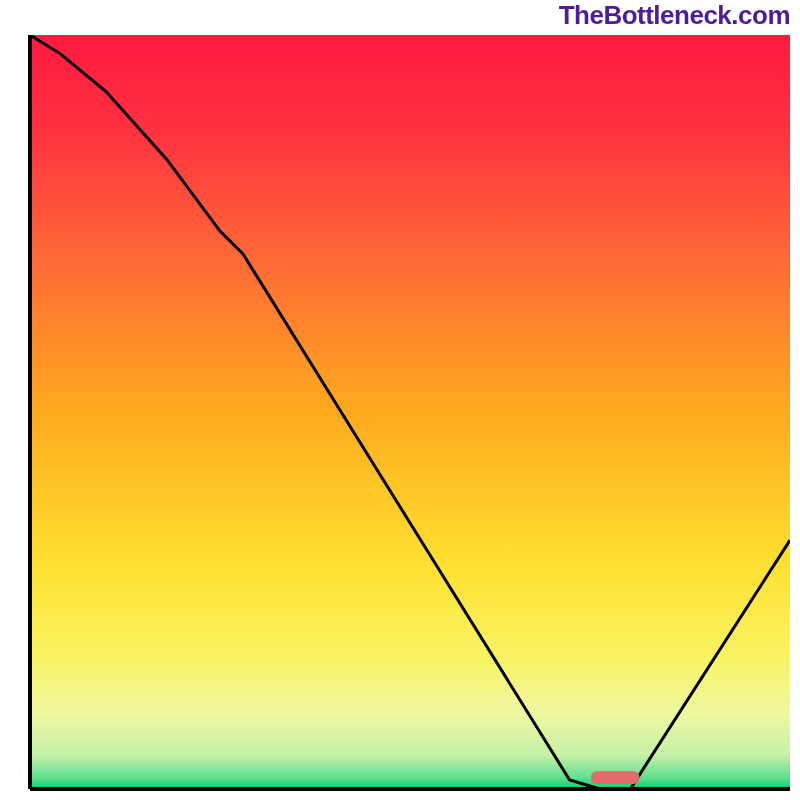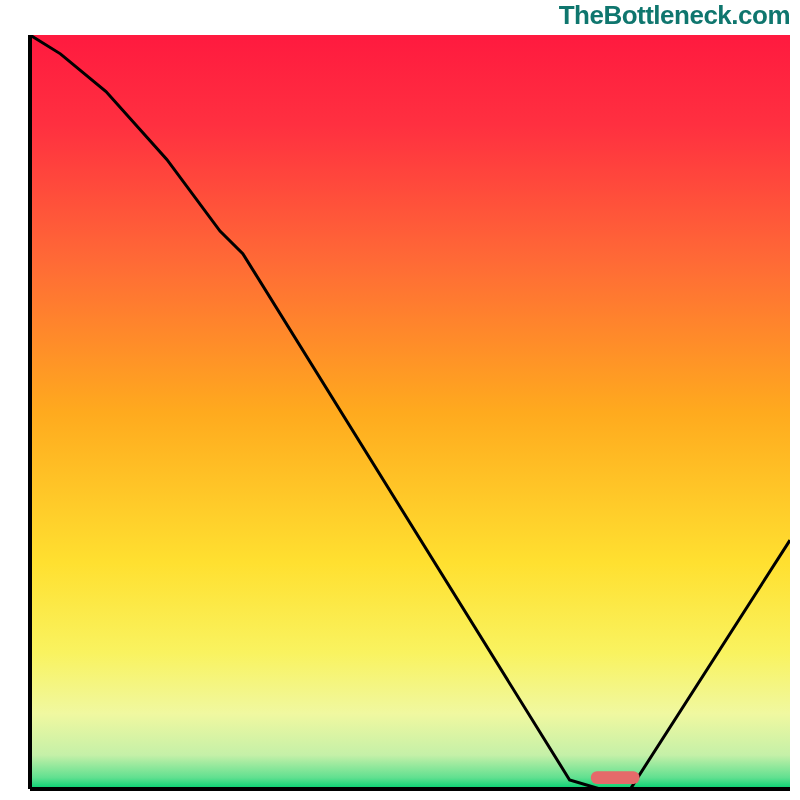--- a/index.html
+++ b/index.html
@@ -4,7 +4,7 @@
 <style>
   html,body{margin:0;padding:0;width:800px;height:800px;background:#fff;overflow:hidden;}
   .container{position:relative;width:800px;height:800px;}
-  .watermark{position:absolute;top:0;right:10px;font-family:Arial,Helvetica,sans-serif;font-size:26px;font-weight:bold;color:#0f766e;letter-spacing:-0.5px;}
+  .watermark{position:absolute;top:0;right:10px;font-family:Arial,Helvetica,sans-serif;font-size:26px;font-weight:bold;color:#4c1d95;letter-spacing:-0.5px;}
   svg.plot{position:absolute;left:0;top:0;}
 </style>
 </head>

